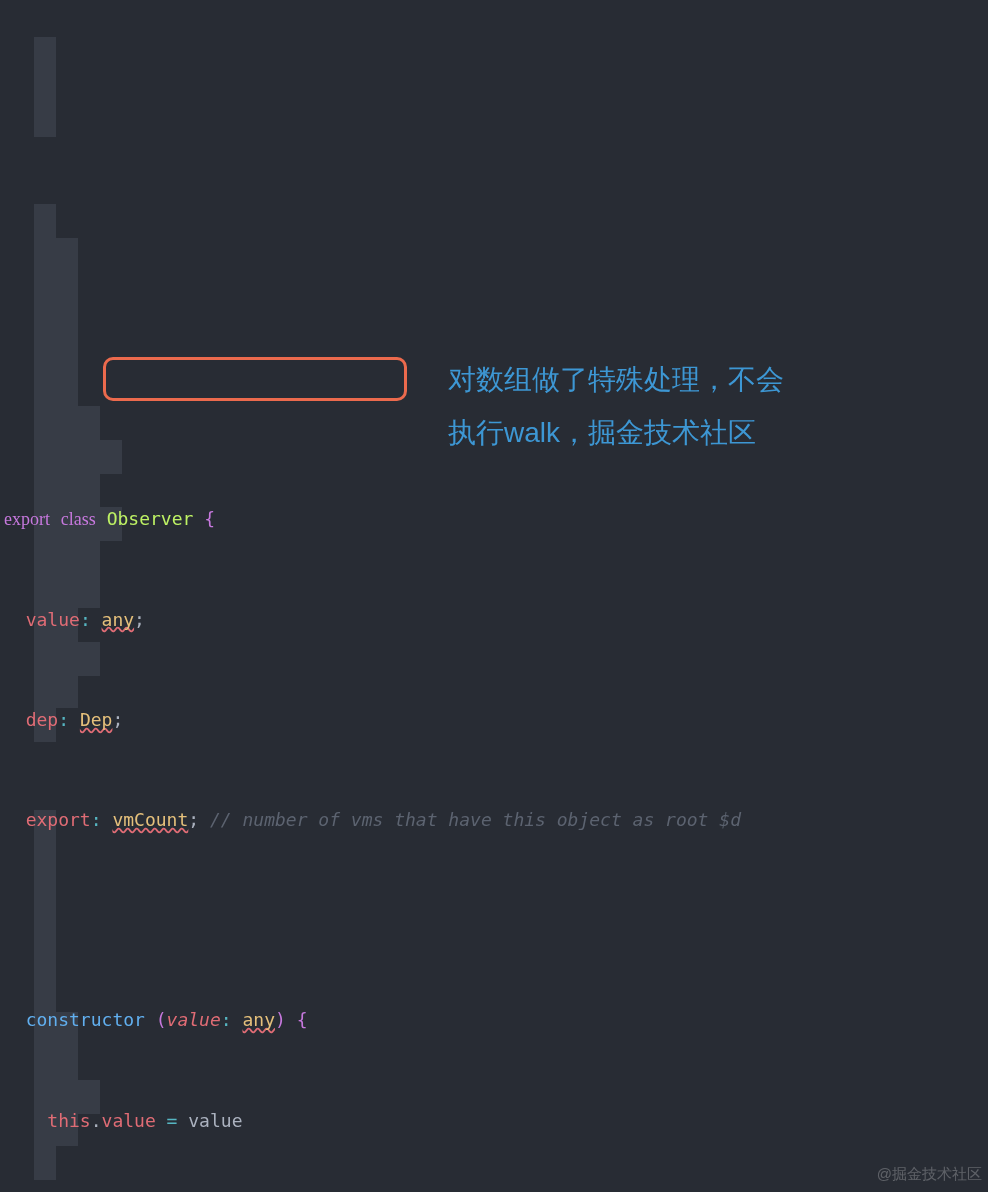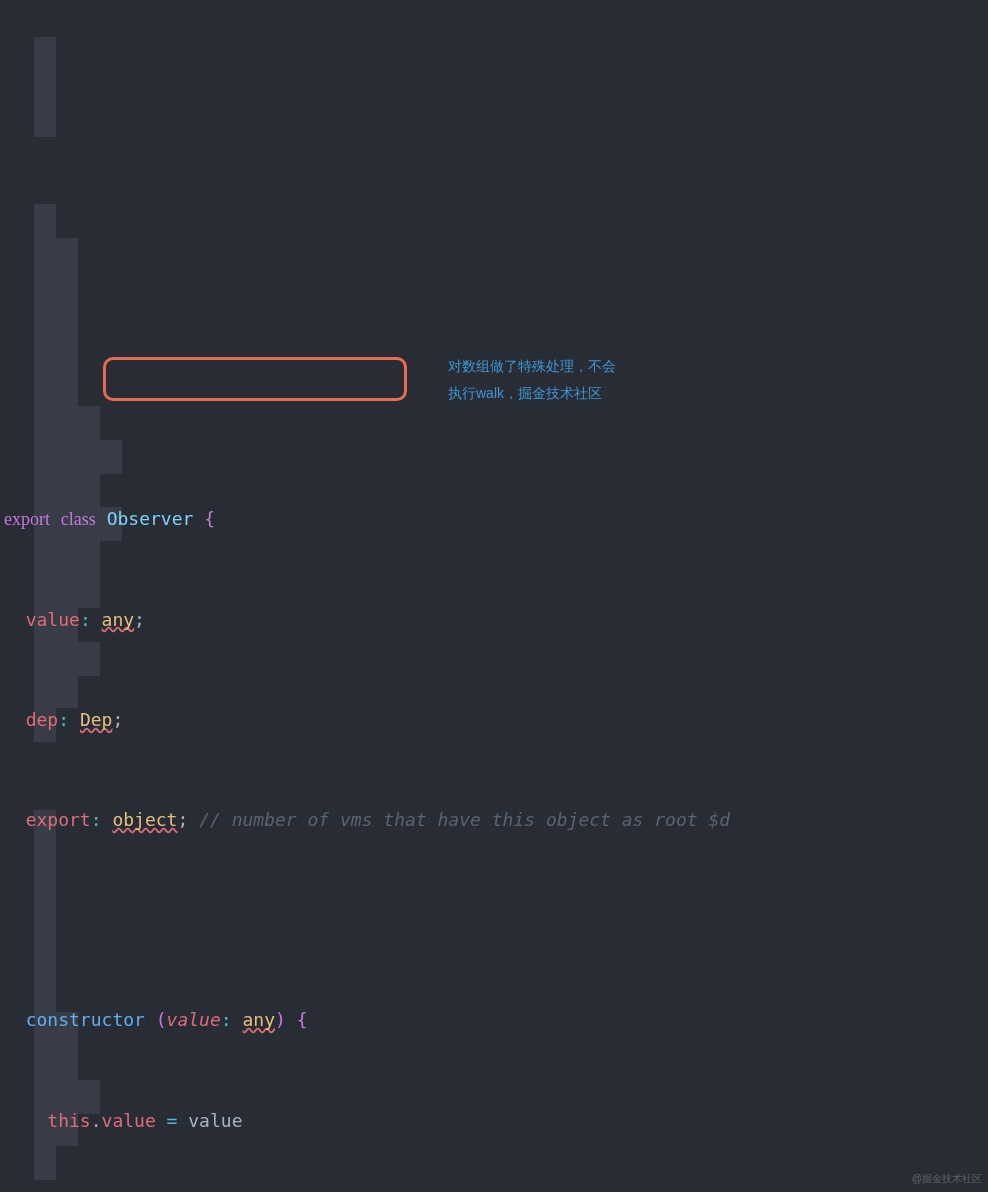--- a/index.html
+++ b/index.html
@@ -57,7 +57,7 @@
     position: absolute;
     color: #3d97d4;
     font-family: 'PingFang SC', 'Microsoft YaHei', sans-serif;
-    font-size: 14px;
+    font-size: 28px;
     line-height: 1.9;
     pointer-events: none;
     white-space: nowrap;

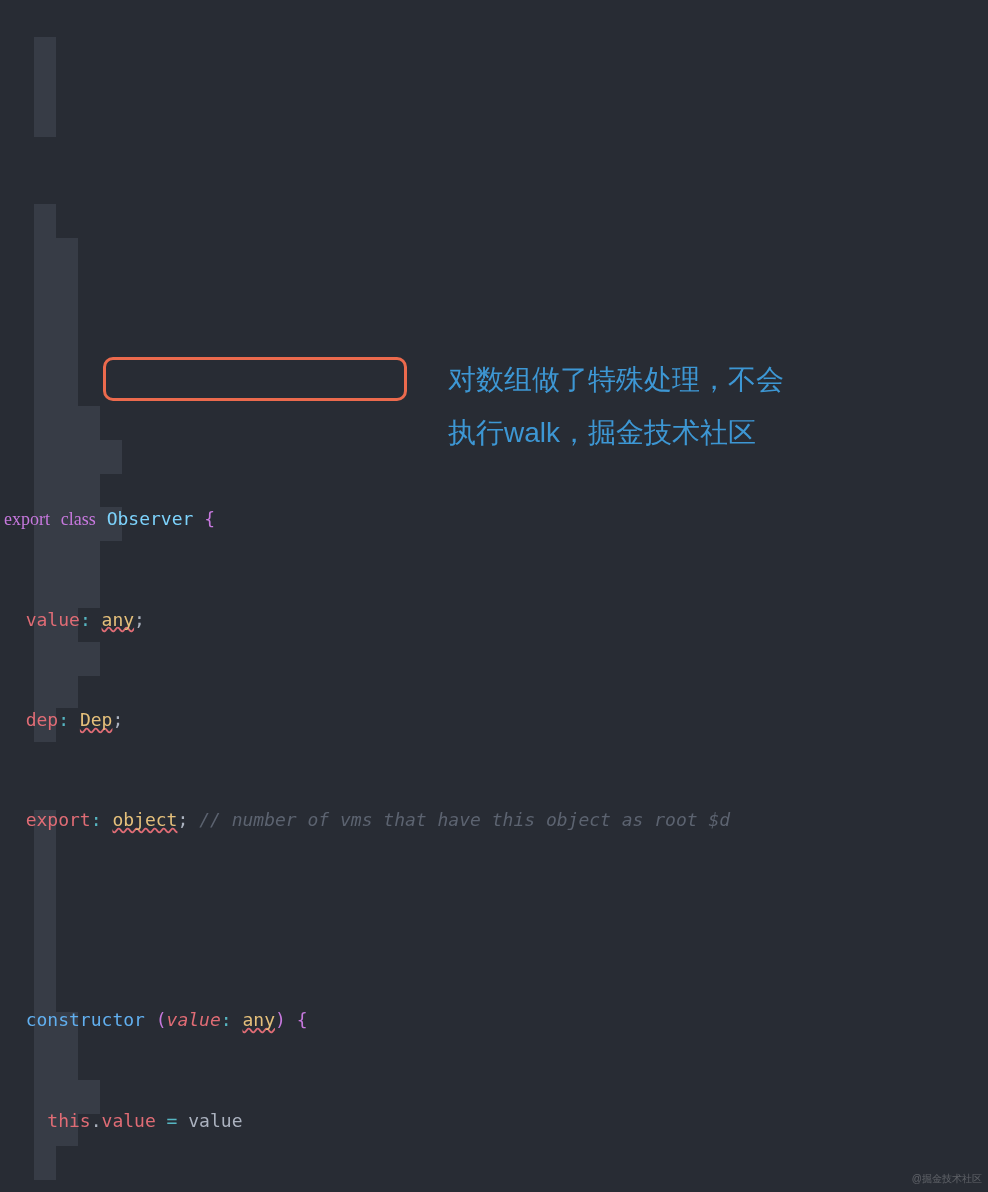--- a/index.html
+++ b/index.html
@@ -27,7 +27,7 @@
   }
   
   .kw    { color: #c678dd; font-family: Liberation Serif, serif; }
-  .cls   { color: #7dd3fc; }
+  .cls   { color: #bef264; }
   .type  { color: #e5c07b; }
   .fn    { color: #61afef; }
   .this  { color: #e06c75; }

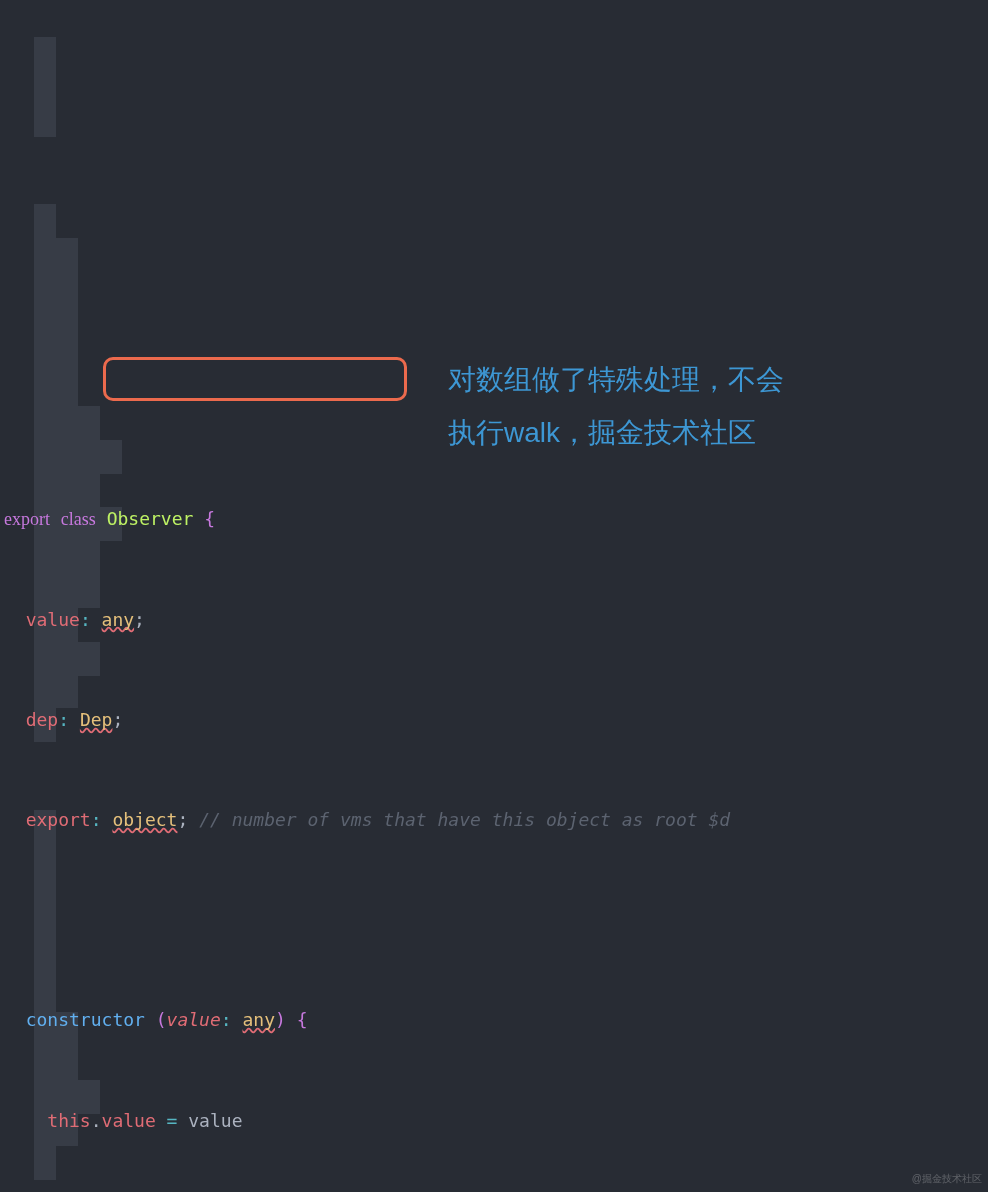--- a/index.html
+++ b/index.html
@@ -95,7 +95,7 @@
 
 <div class="line">  <span class="prop">dep</span><span class="op">:</span> <span class="type squiggle">Dep</span><span class="punc">;</span></div>
 
-<div class="line">  <span class="prop">export</span><span class="op">:</span> <span class="type squiggle">object</span><span class="punc">;</span> <span class="comment">// number of vms that have this object as root $d</span></div>
+<div class="line">  <span class="prop">export</span><span class="op">:</span> <span class="type squiggle">vmCount</span><span class="punc">;</span> <span class="comment">// number of vms that have this object as root $d</span></div>
 
 <div class="line"> </div>
 

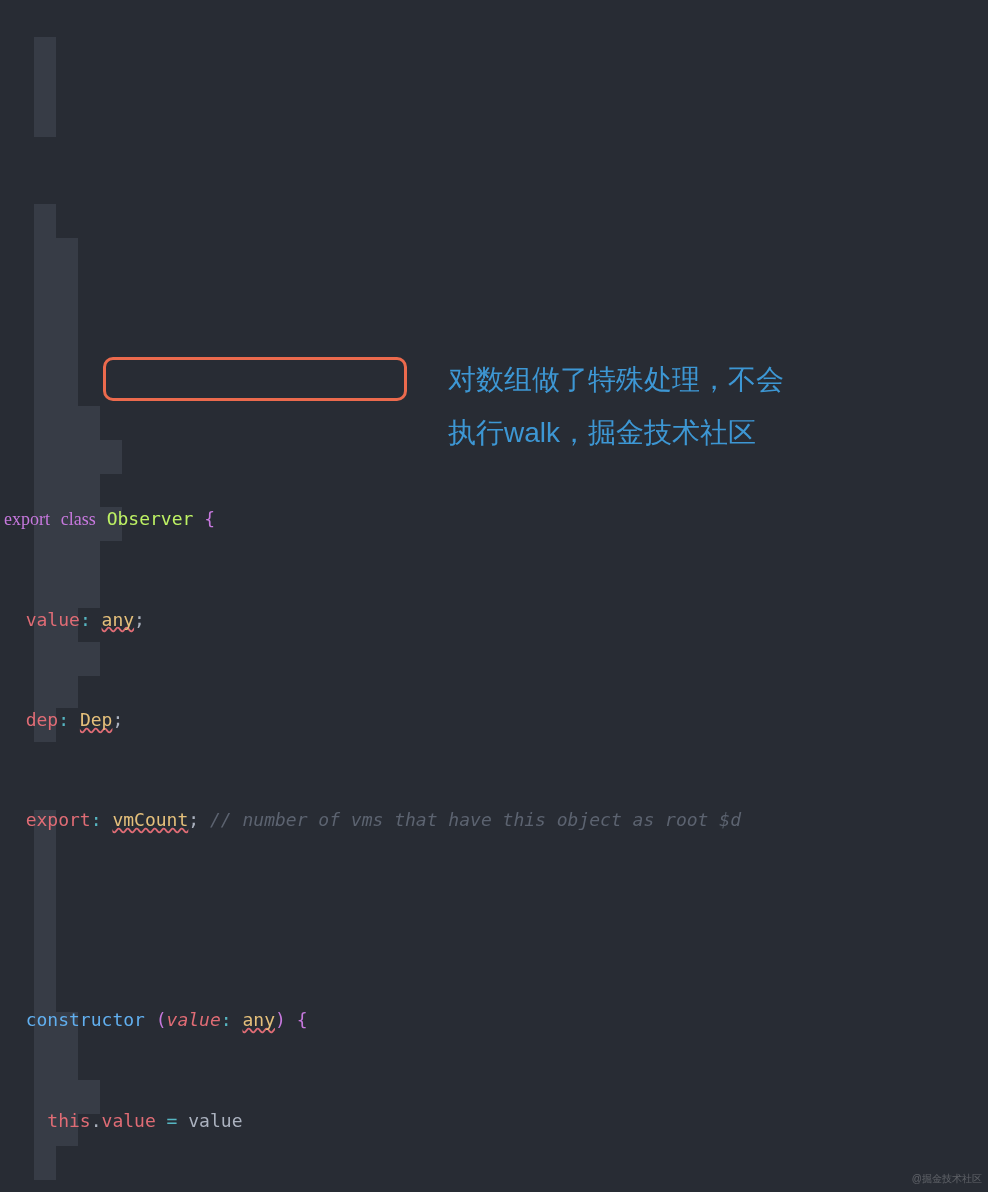--- a/index.html
+++ b/index.html
@@ -66,7 +66,7 @@
     position: absolute;
     right: 6px;
     bottom: 4px;
-    font-size: 10px;
+    font-size: 15px;
     color: rgba(255,255,255,0.25);
     font-family: sans-serif;
   }

